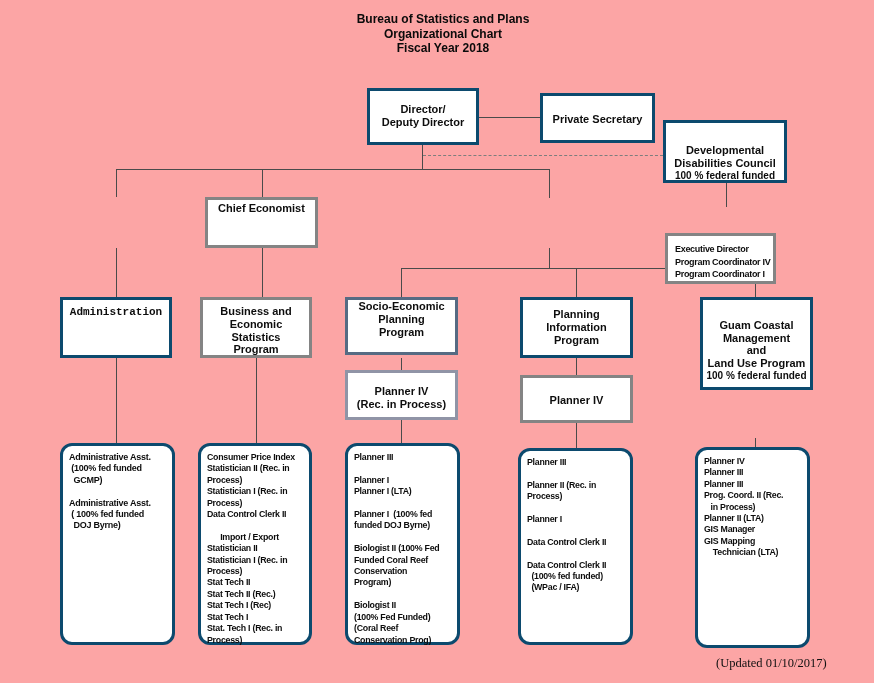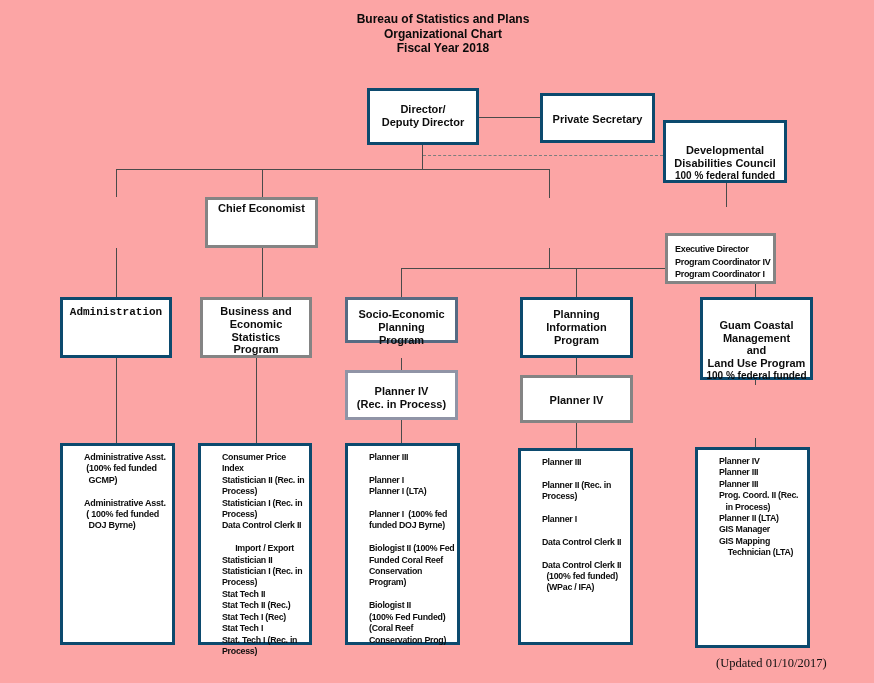--- a/index.html
+++ b/index.html
@@ -93,7 +93,7 @@
 Statistics
 Program</div>
 
-  <div class="box b-blue" style="left:345px; top:297px; width:113px; height:46px; padding-top:8px;">Socio-Economic
+  <div class="box b-blue" style="left:345px; top:297px; width:113px; height:58px; ">Socio-Economic
 Planning
 Program</div>
 

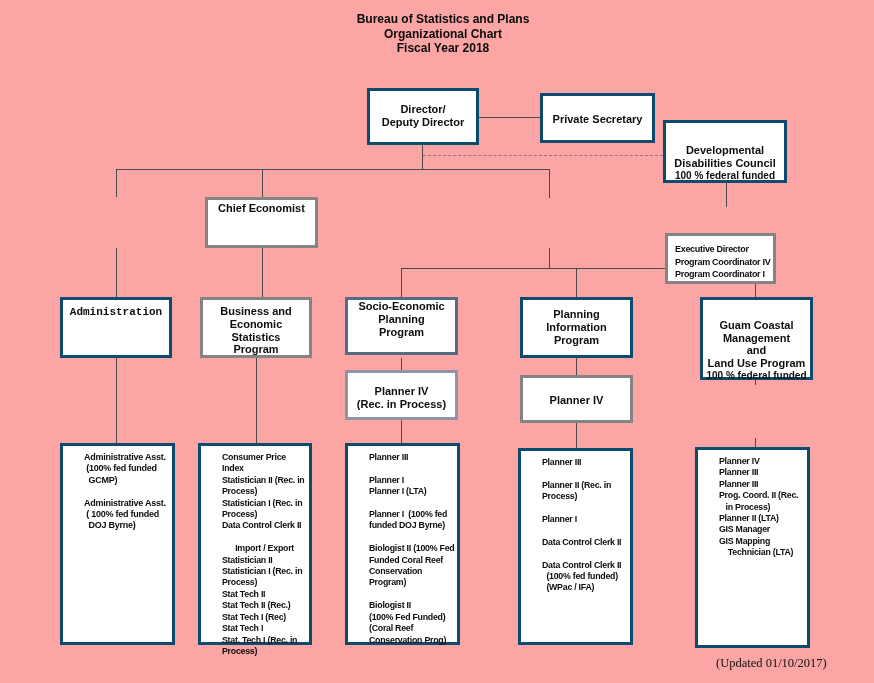--- a/index.html
+++ b/index.html
@@ -101,7 +101,7 @@
 Information
 Program</div>
 
-  <div class="box" style="left:700px; top:297px; width:113px; height:83px; padding-top:6px; line-height:12.8px;">
+  <div class="box" style="left:700px; top:297px; width:113px; height:93px; padding-top:6px; line-height:12.8px;">
     <span>Guam Coastal
 Management
 and

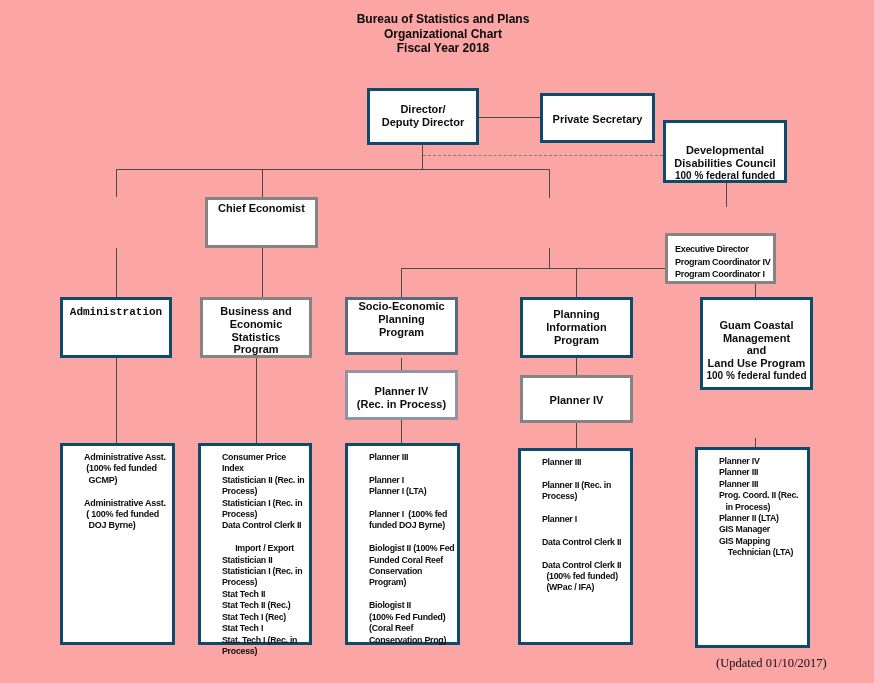--- a/index.html
+++ b/index.html
@@ -25,7 +25,8 @@
   .staff {
     text-align:left; white-space:pre-wrap;
     font-size:8.8px; line-height:11.4px; letter-spacing:-0.25px;
-    padding:6px 2px 0 21px;
+    padding:6px 2px 0 6px;
+    border-radius:12px;
   }
   .line   { position:absolute; background:#4a4a4a; }
   .dashed { position:absolute; border-top:1px dashed #7d7d7d; background:none; height:0; }

